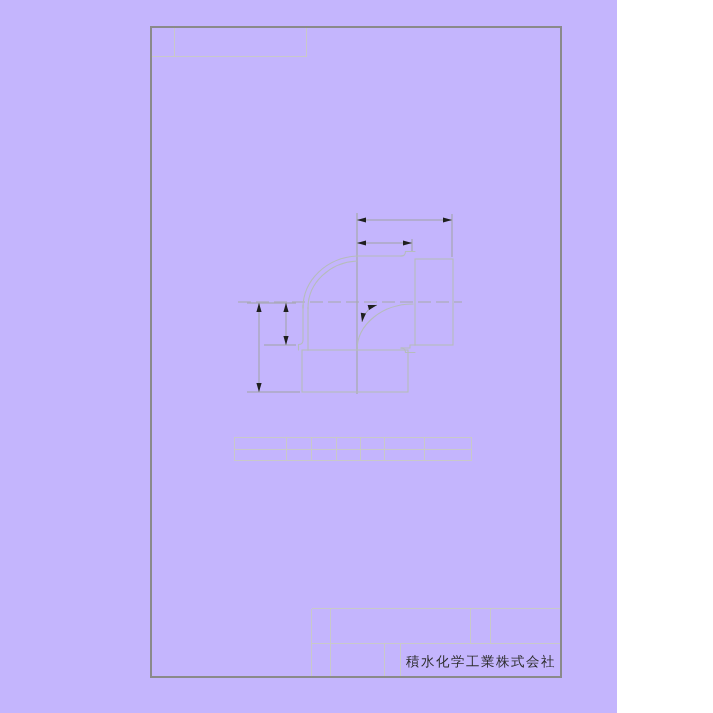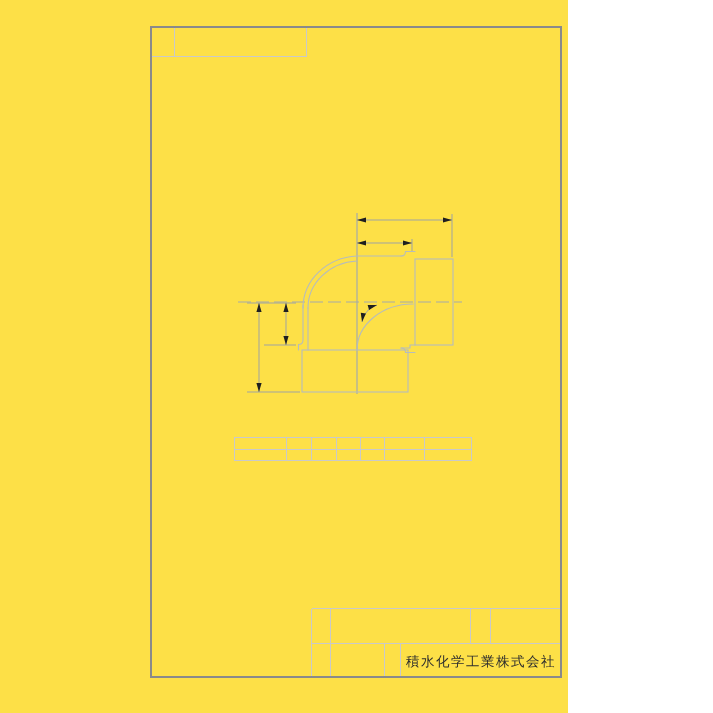--- a/index.html
+++ b/index.html
@@ -5,9 +5,9 @@
   html, body { margin: 0; padding: 0; background: #ffffff; }
   #canvas {
     position: relative;
-    width: 568px;
+    width: 617px;
     height: 713px;
-    background: #fde047;
+    background: #c4b5fd;
     font-family: "Liberation Sans", sans-serif;
     overflow: hidden;
   }

